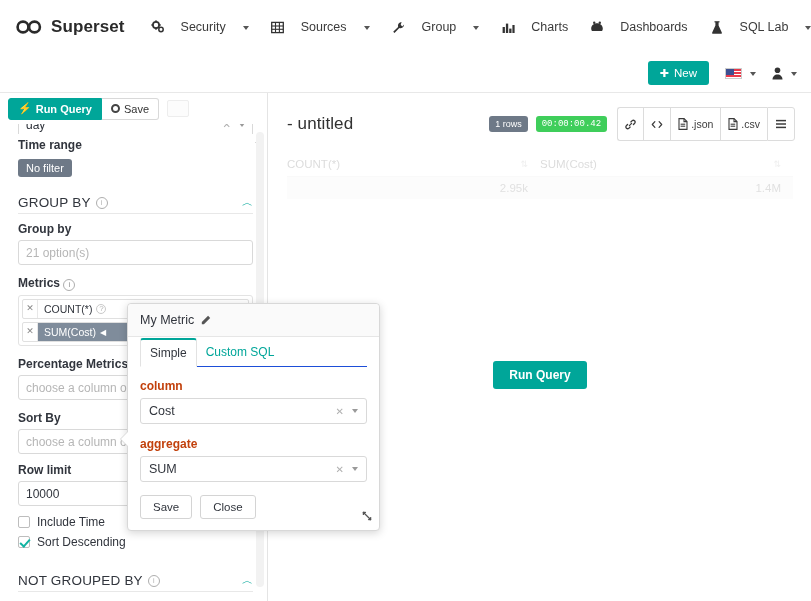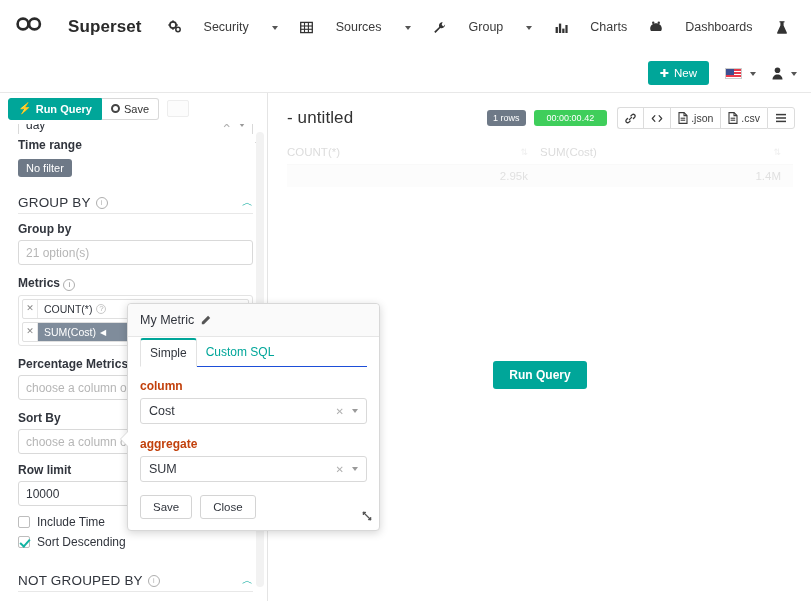--- a/index.html
+++ b/index.html
@@ -28,8 +28,8 @@
   }
   .brand {
     display: flex;
-    align-items: flex-start;
-    gap: 26px;
+    align-items: center;
+    gap: 9px;
     margin-right: 26px;
   }
   .brand-logo {

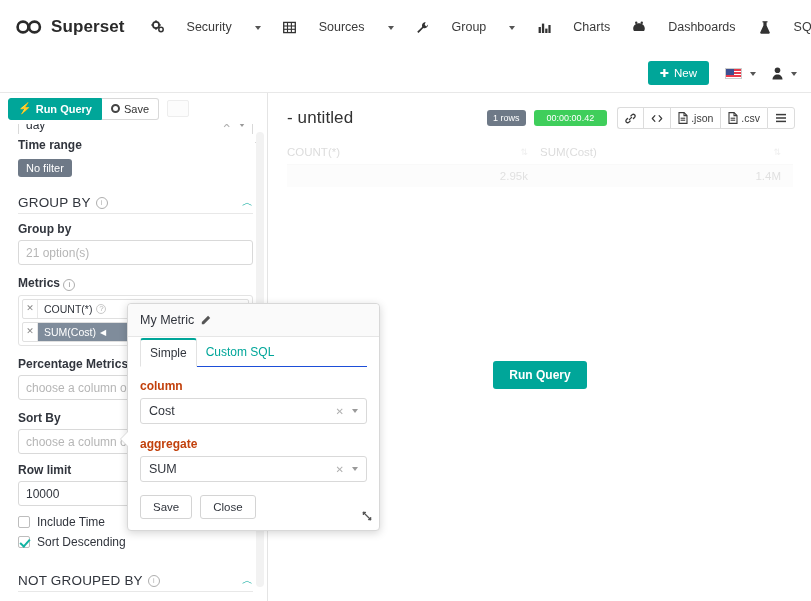--- a/index.html
+++ b/index.html
@@ -53,7 +53,7 @@
   .nav-item {
     display: flex;
     align-items: center;
-    gap: 22px;
+    gap: 16px;
     font-size: 12.5px;
     color: #3b3b3b;
     cursor: pointer;

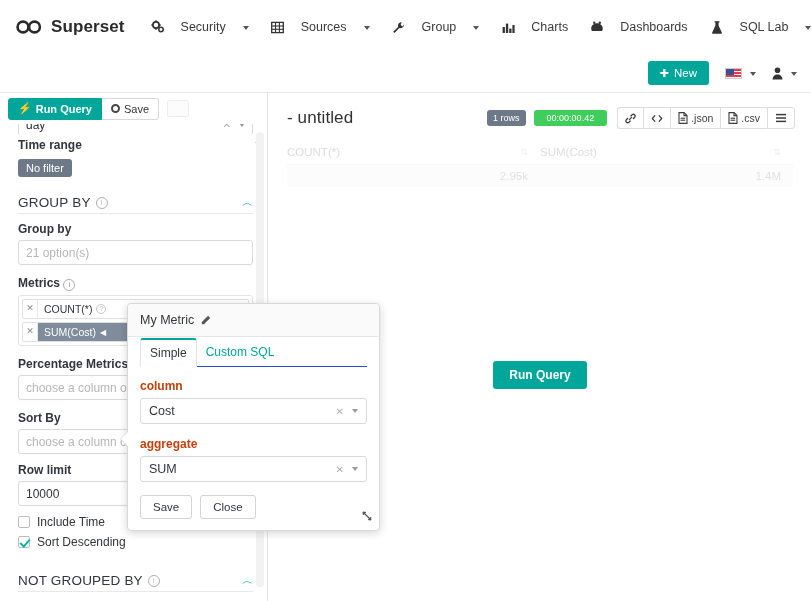--- a/index.html
+++ b/index.html
@@ -423,9 +423,9 @@
     background: #3fce5b;
     color: #fff;
     font-size: 9px;
-    padding: 3px 13px;
+    padding: 3px 6px;
     border-radius: 3px;
-    font-family: Liberation Sans, sans-serif;
+    font-family: Liberation Mono, monospace;
   }
   .btn-group {
     display: flex;

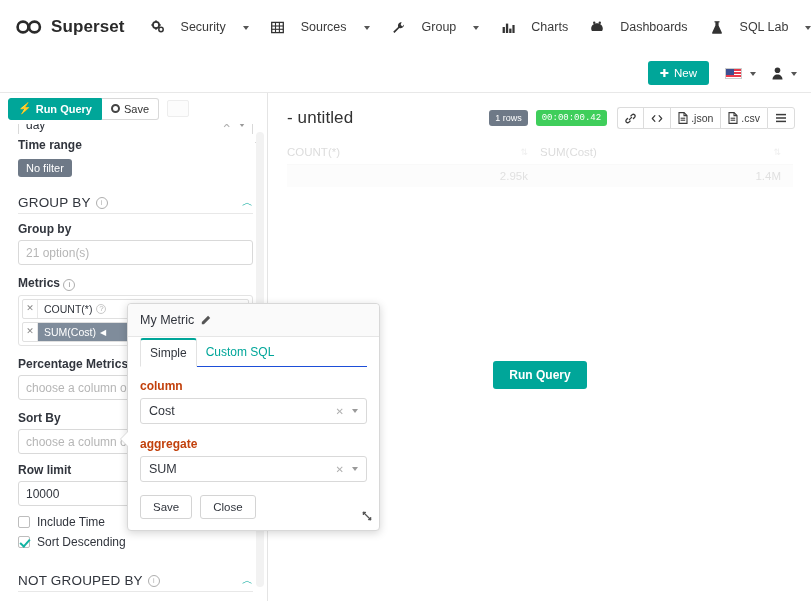--- a/index.html
+++ b/index.html
@@ -435,7 +435,7 @@
     border: 1px solid #dcdcdc;
     border-right: none;
     background: #fff;
-    height: 22px;
+    height: 34px;
     display: flex;
     align-items: center;
     gap: 3px;

